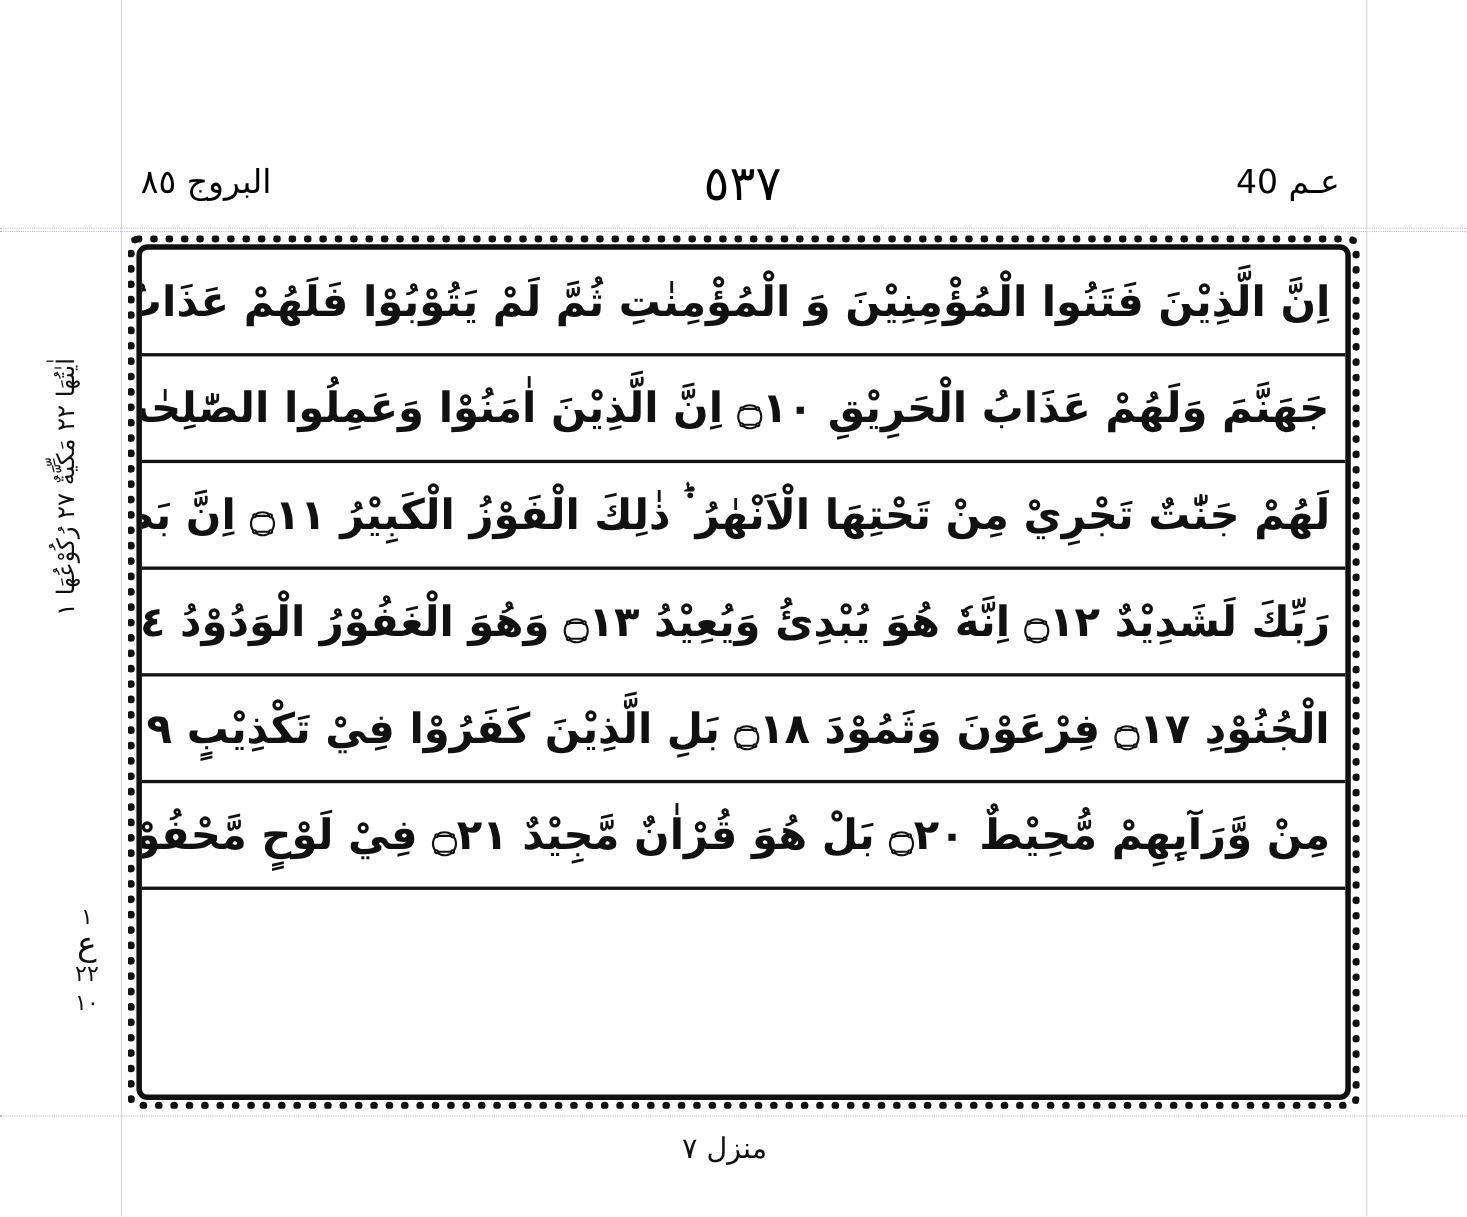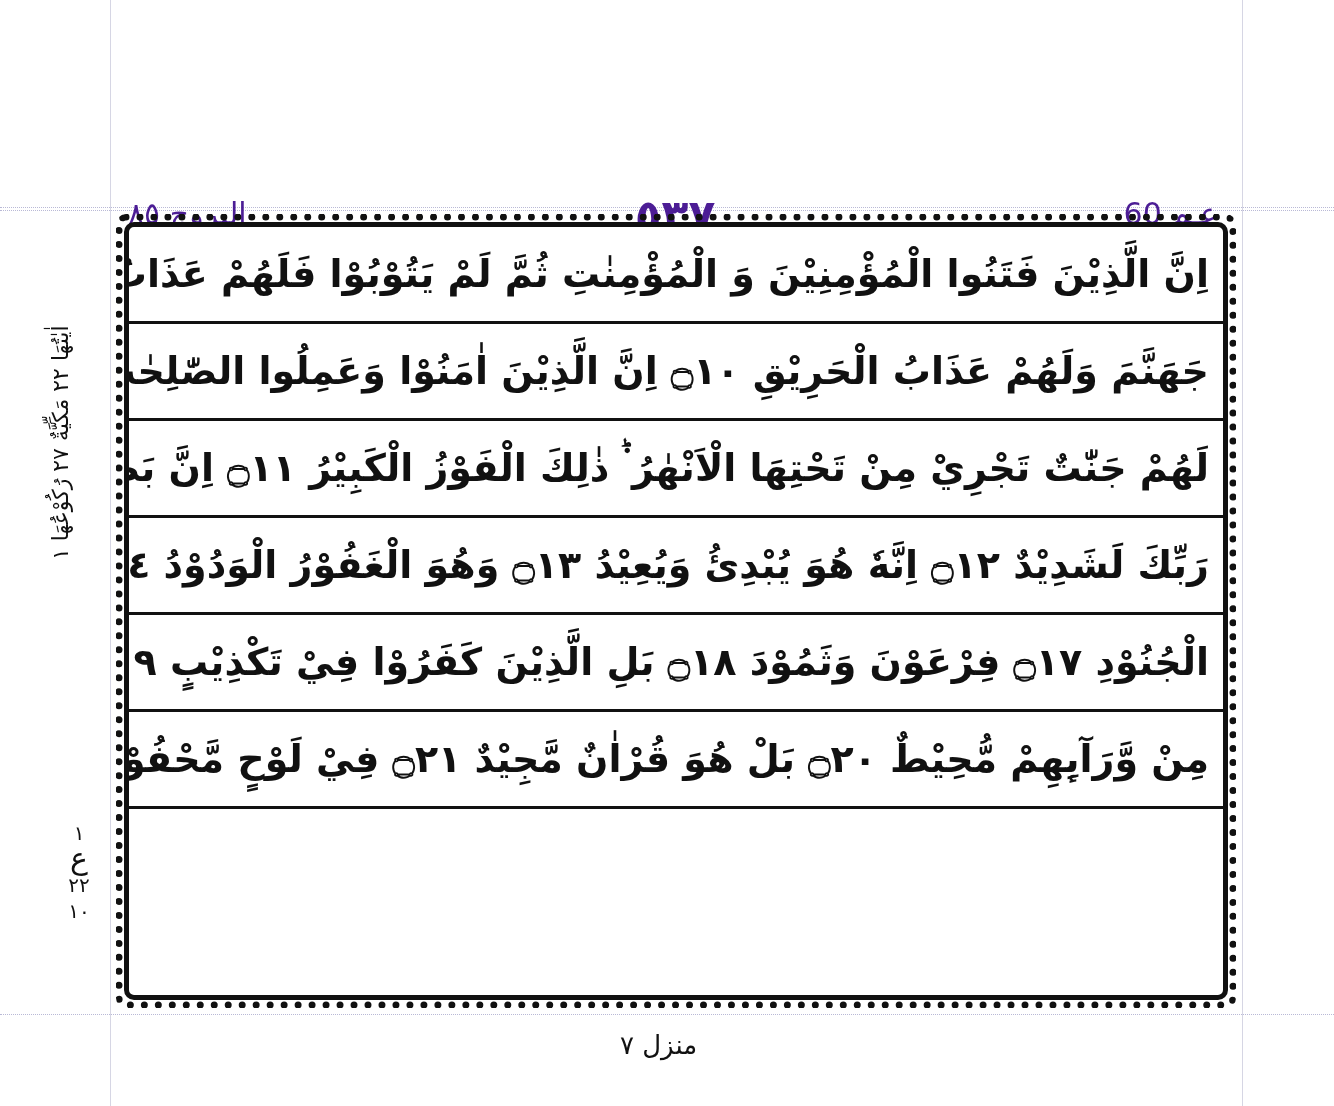--- a/index.html
+++ b/index.html
@@ -12,7 +12,7 @@
   .guide-v { position: absolute; top: 0; height: 1106px; width: 0; border-left: 1px solid #d6d6e4; }
 
   
-  .hdr { position: absolute; top: 148px; height: 50px; direction: rtl; white-space: nowrap; color:#4c1d95;margin-top:48px; }
+  .hdr { position: absolute; top: 148px; height: 50px; direction: rtl; white-space: nowrap; color:#000000; }
   .hdr-left { left: 128px; font-size: 30px; }
   .hdr-center { left: 610px; width: 130px; text-align: center; font-size: 44px; font-weight: bold; top: 142px; }
   .hdr-right { right: 116px; font-size: 30px; }

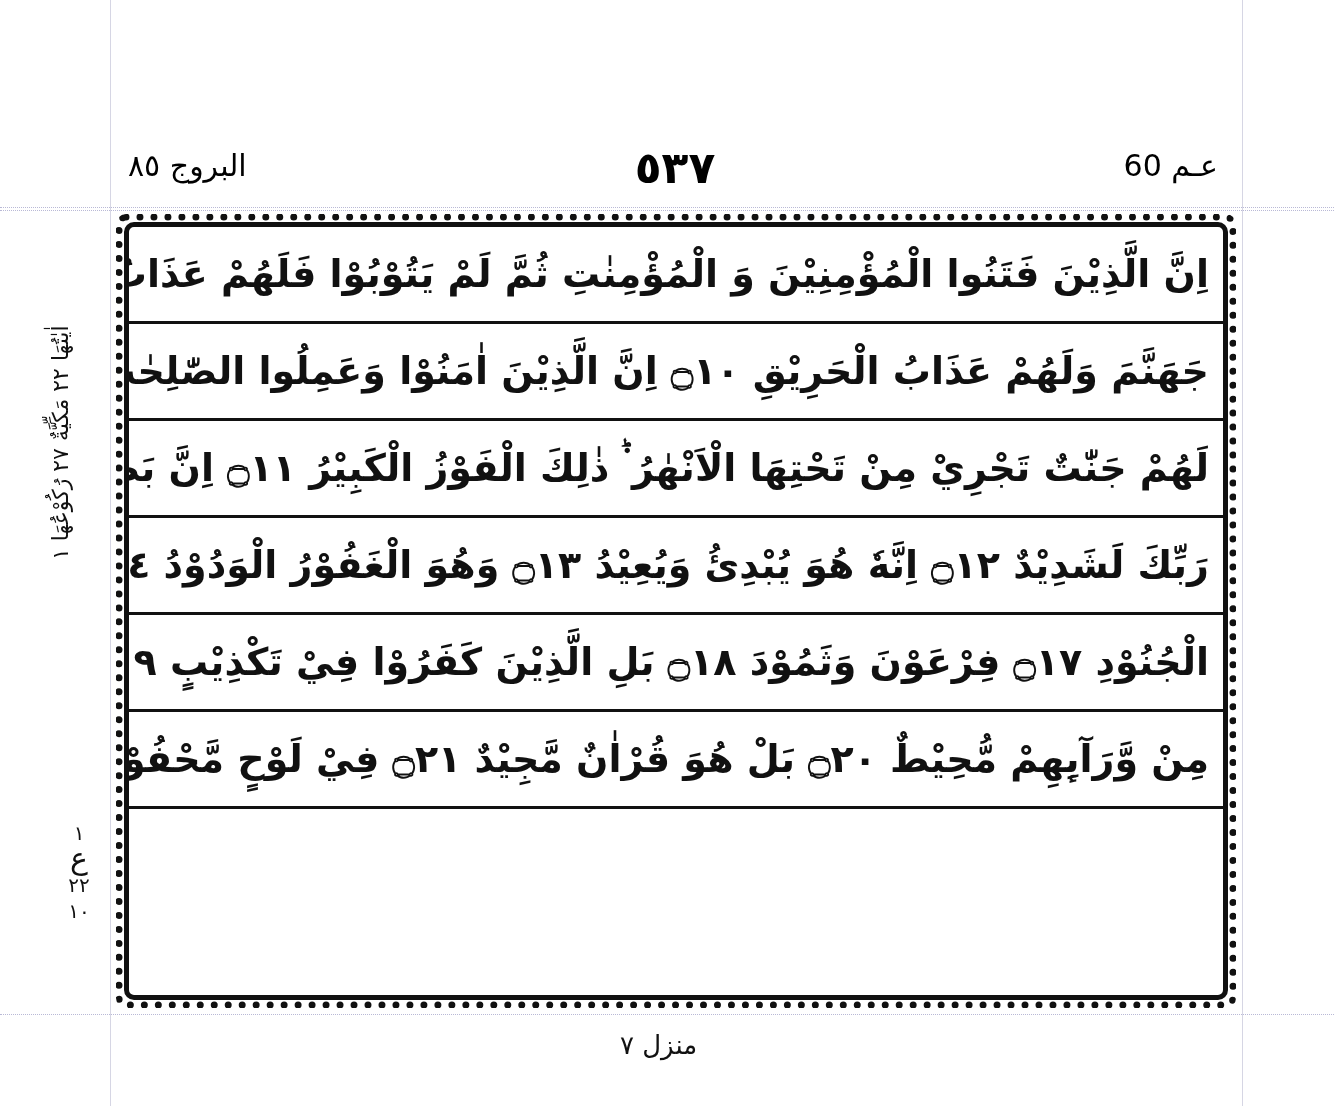--- a/index.html
+++ b/index.html
@@ -14,7 +14,7 @@
   
   .hdr { position: absolute; top: 148px; height: 50px; direction: rtl; white-space: nowrap; color:#000000; }
   .hdr-left { left: 128px; font-size: 30px; }
-  .hdr-center { left: 610px; width: 130px; text-align: center; font-size: 44px; font-weight: bold; top: 142px; }
+  .hdr-center { left: 610px; width: 130px; text-align: center; font-size: 44px; font-weight: normal; top: 142px; }
   .hdr-right { right: 116px; font-size: 30px; }
 
   

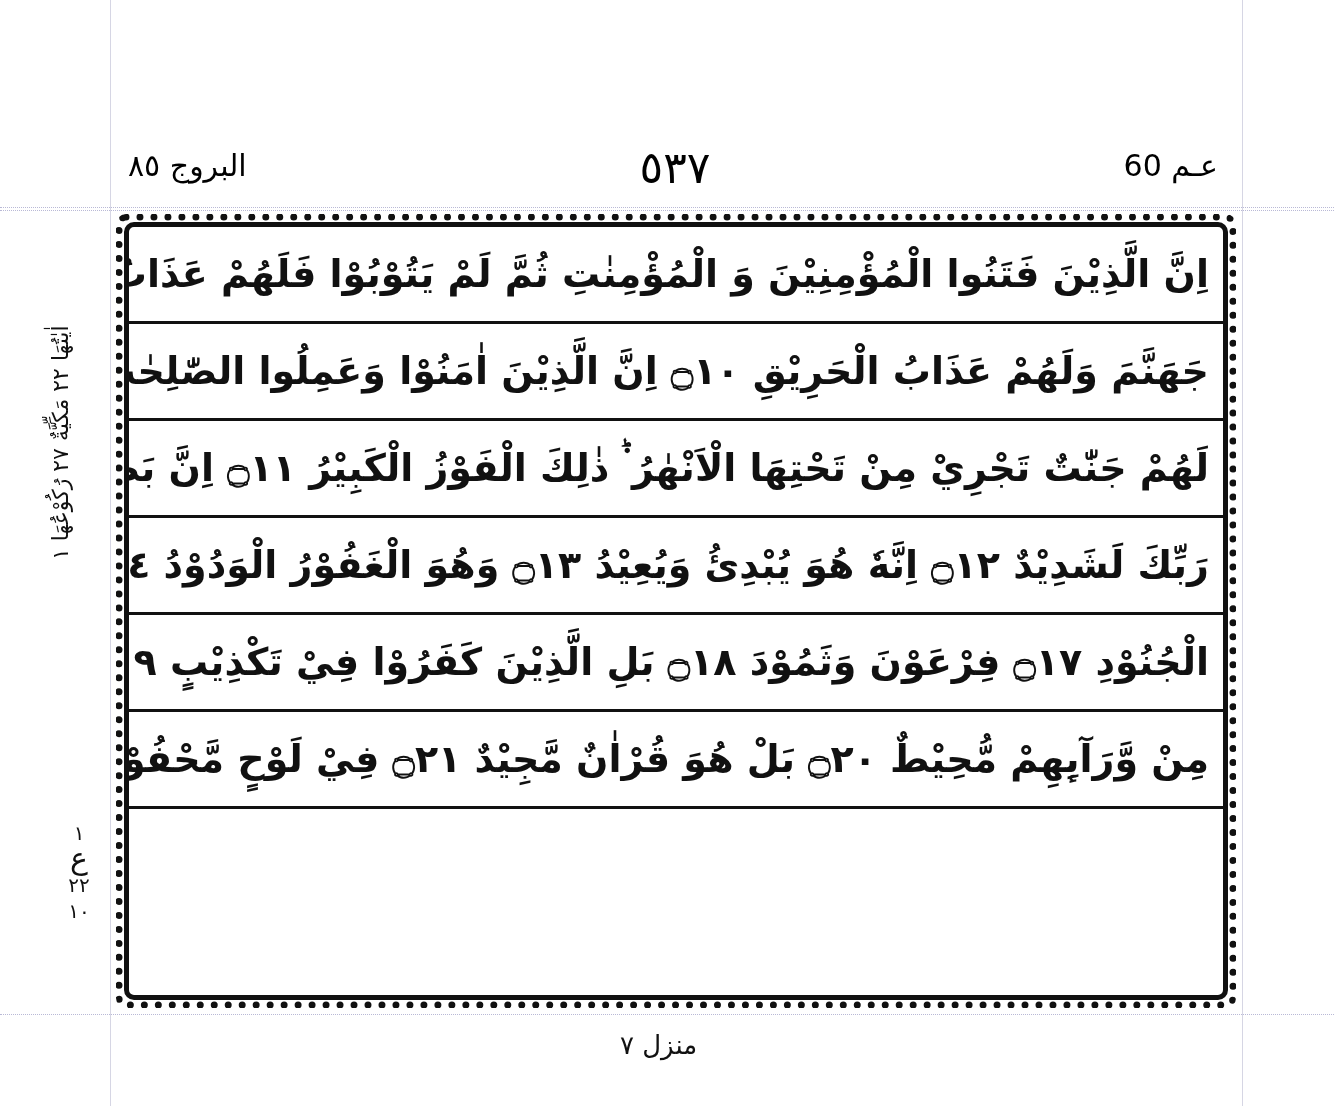--- a/index.html
+++ b/index.html
@@ -54,7 +54,7 @@
 
 <div class="hdr hdr-left">البروج ٨٥</div>
 <div class="hdr hdr-center">٥٣٧</div>
-<div class="hdr hdr-right">عـم 60</div>
+<div class="hdr hdr-right">عـم 40</div>
 
 <div class="frame"></div>
 <div class="frame-inner"></div>

